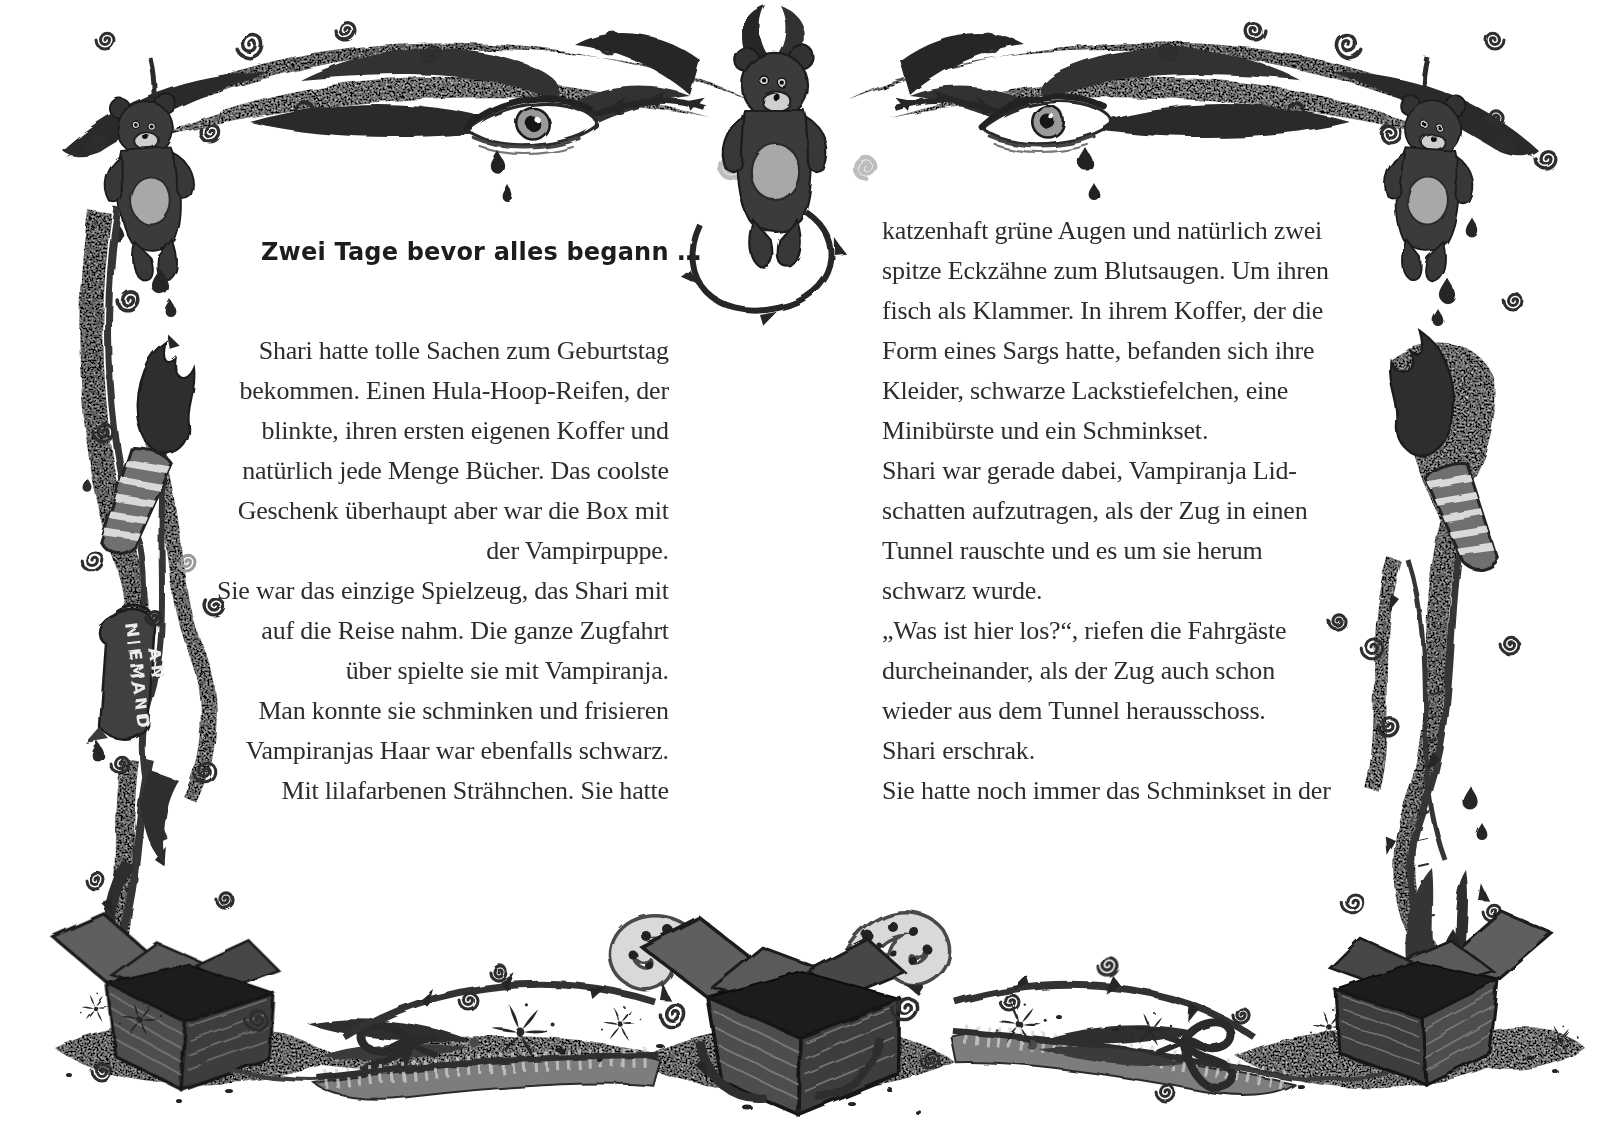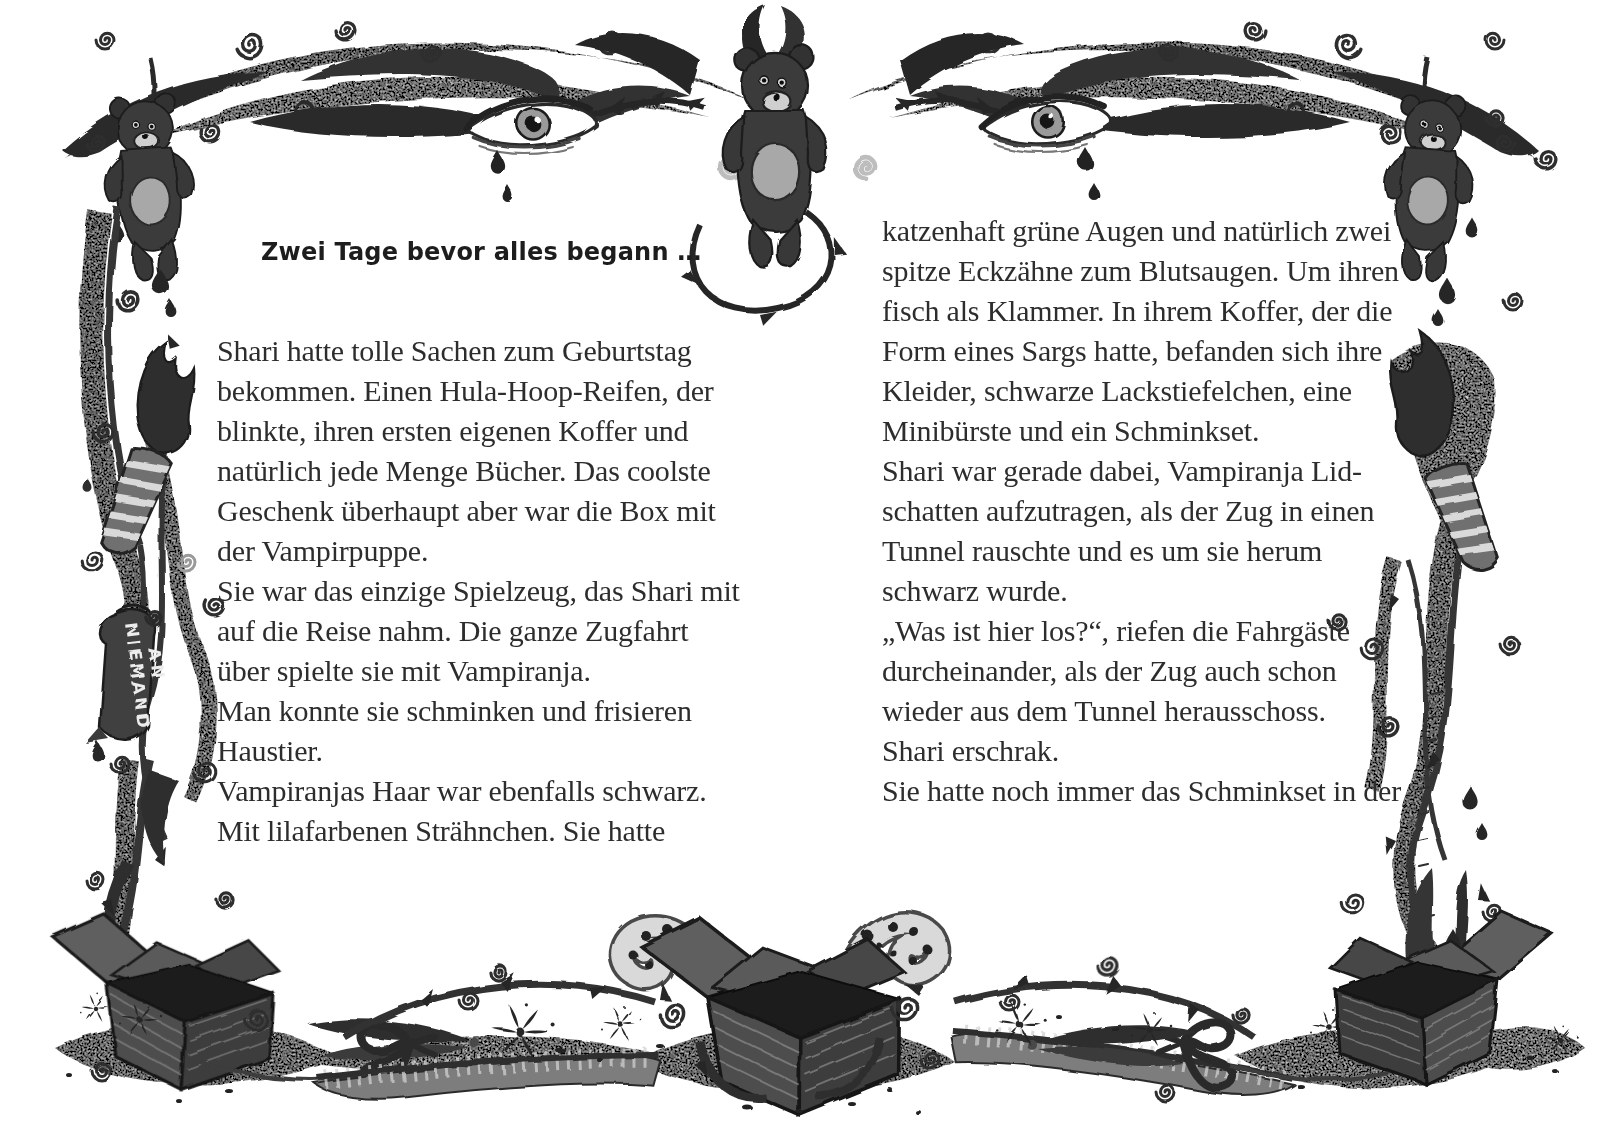--- a/index.html
+++ b/index.html
@@ -9,7 +9,7 @@
   .heading{position:absolute;left:217px;top:221px;z-index:2;
            font-family:"DejaVu Sans",sans-serif;font-weight:bold;font-size:24px;line-height:30px;
            color:#1d1d1d;letter-spacing:.2px;margin-left:44px;}
-  .col{position:absolute;z-index:2;font-size:30px;line-height:40px;color:#2d2d2d;letter-spacing:-0.2px;}
+  .col{position:absolute;z-index:2;font-size:26px;line-height:40px;color:#2d2d2d;letter-spacing:-0.2px;}
   .col .line{white-space:pre;height:40px;}
   .col-left{left:217px;top:331px;}
   .col-right{left:882px;top:211px;}

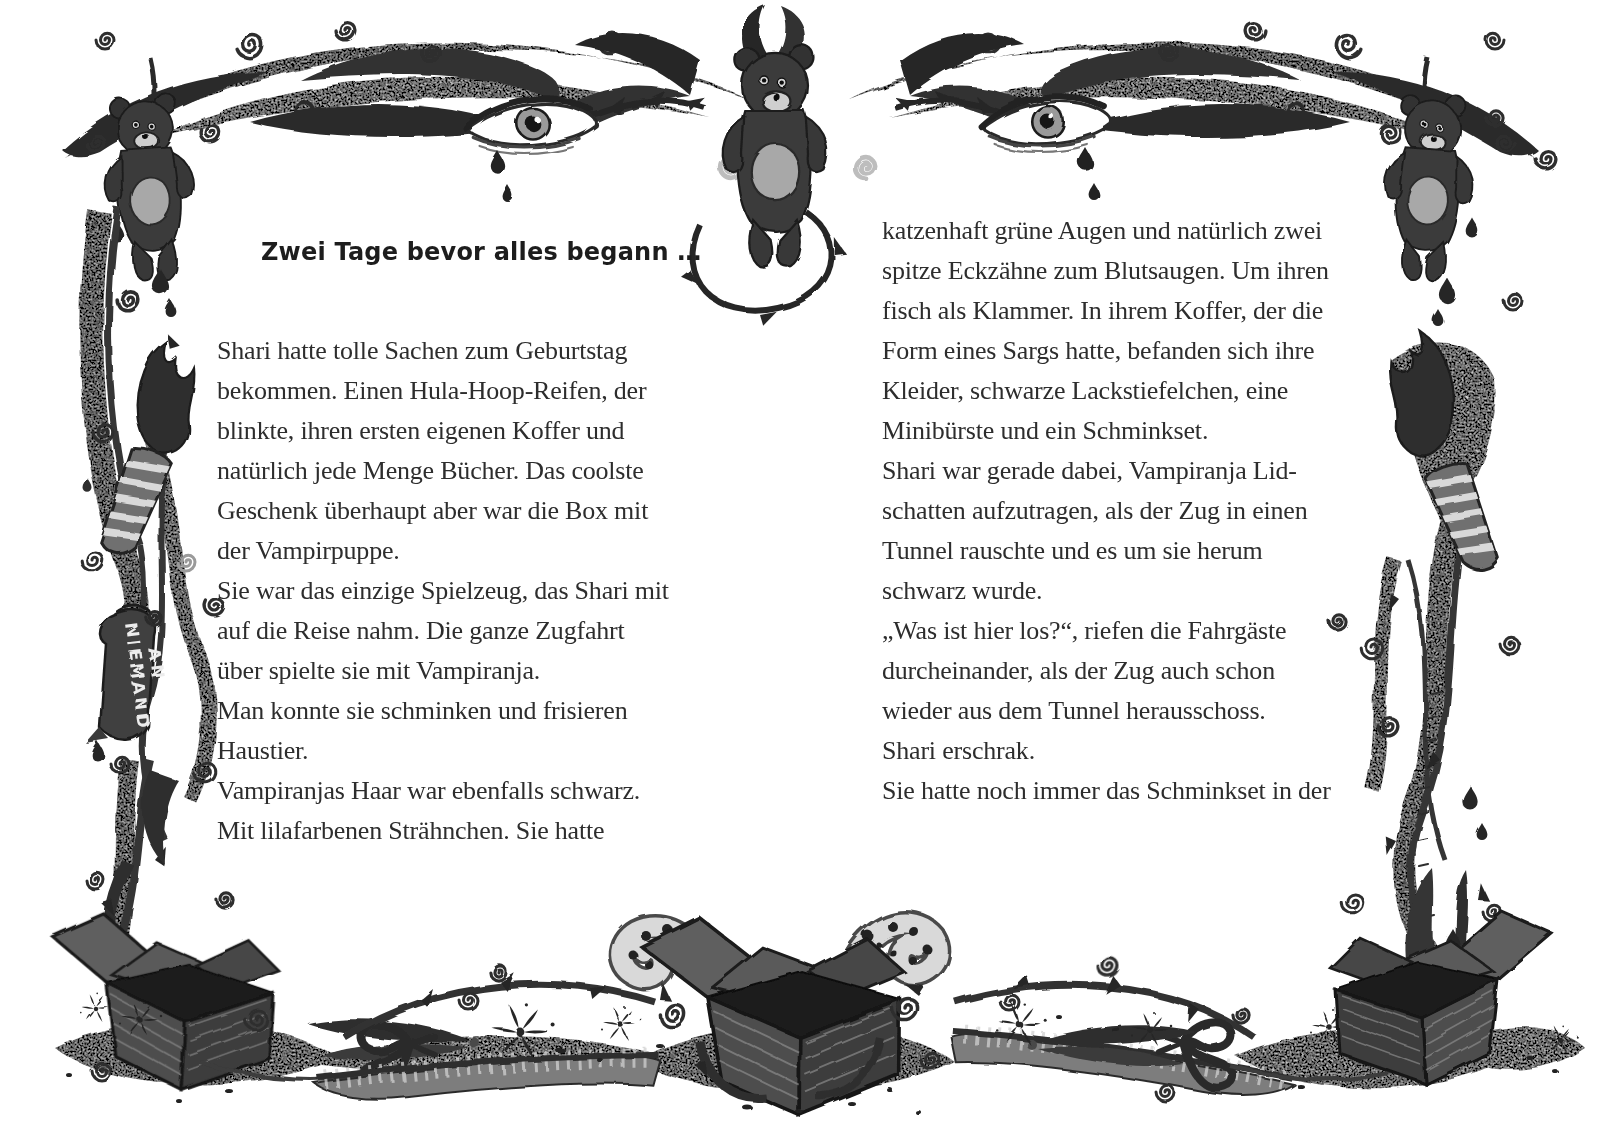--- a/index.html
+++ b/index.html
@@ -11,7 +11,7 @@
            color:#1d1d1d;letter-spacing:.2px;margin-left:44px;}
   .col{position:absolute;z-index:2;font-size:26px;line-height:40px;color:#2d2d2d;letter-spacing:-0.2px;}
   .col .line{white-space:pre;height:40px;}
-  .col-left{left:217px;top:331px;}
+  .col-left{left:217px;top:331px;text-align:right;}
   .col-right{left:882px;top:211px;}
 </style>
 </head>

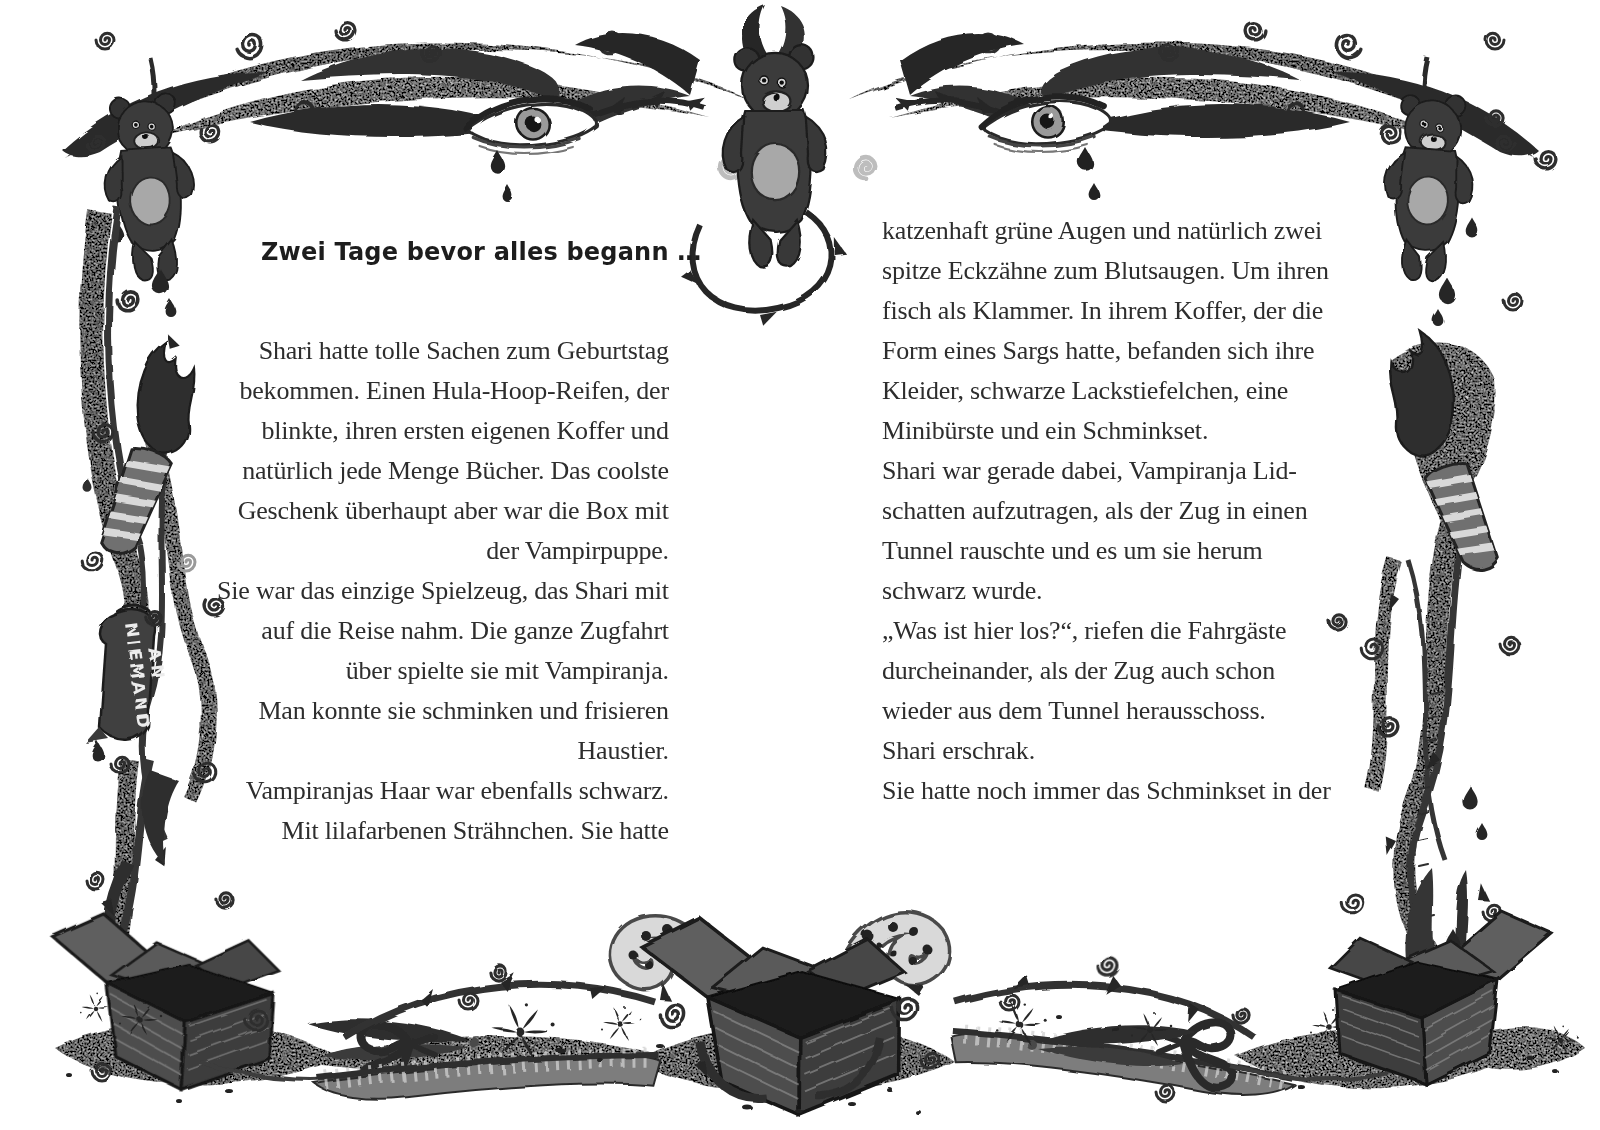--- a/index.html
+++ b/index.html
@@ -424,7 +424,6 @@
       <div class="line">auf die Reise nahm. Die ganze Zugfahrt</div>
       <div class="line">über spielte sie mit Vampiranja.</div>
       <div class="line">Man konnte sie schminken und frisieren</div>
-      <div class="line">Haustier.</div>
       <div class="line">Vampiranjas Haar war ebenfalls schwarz.</div>
       <div class="line">Mit lilafarbenen Strähnchen. Sie hatte</div>
     </div>

